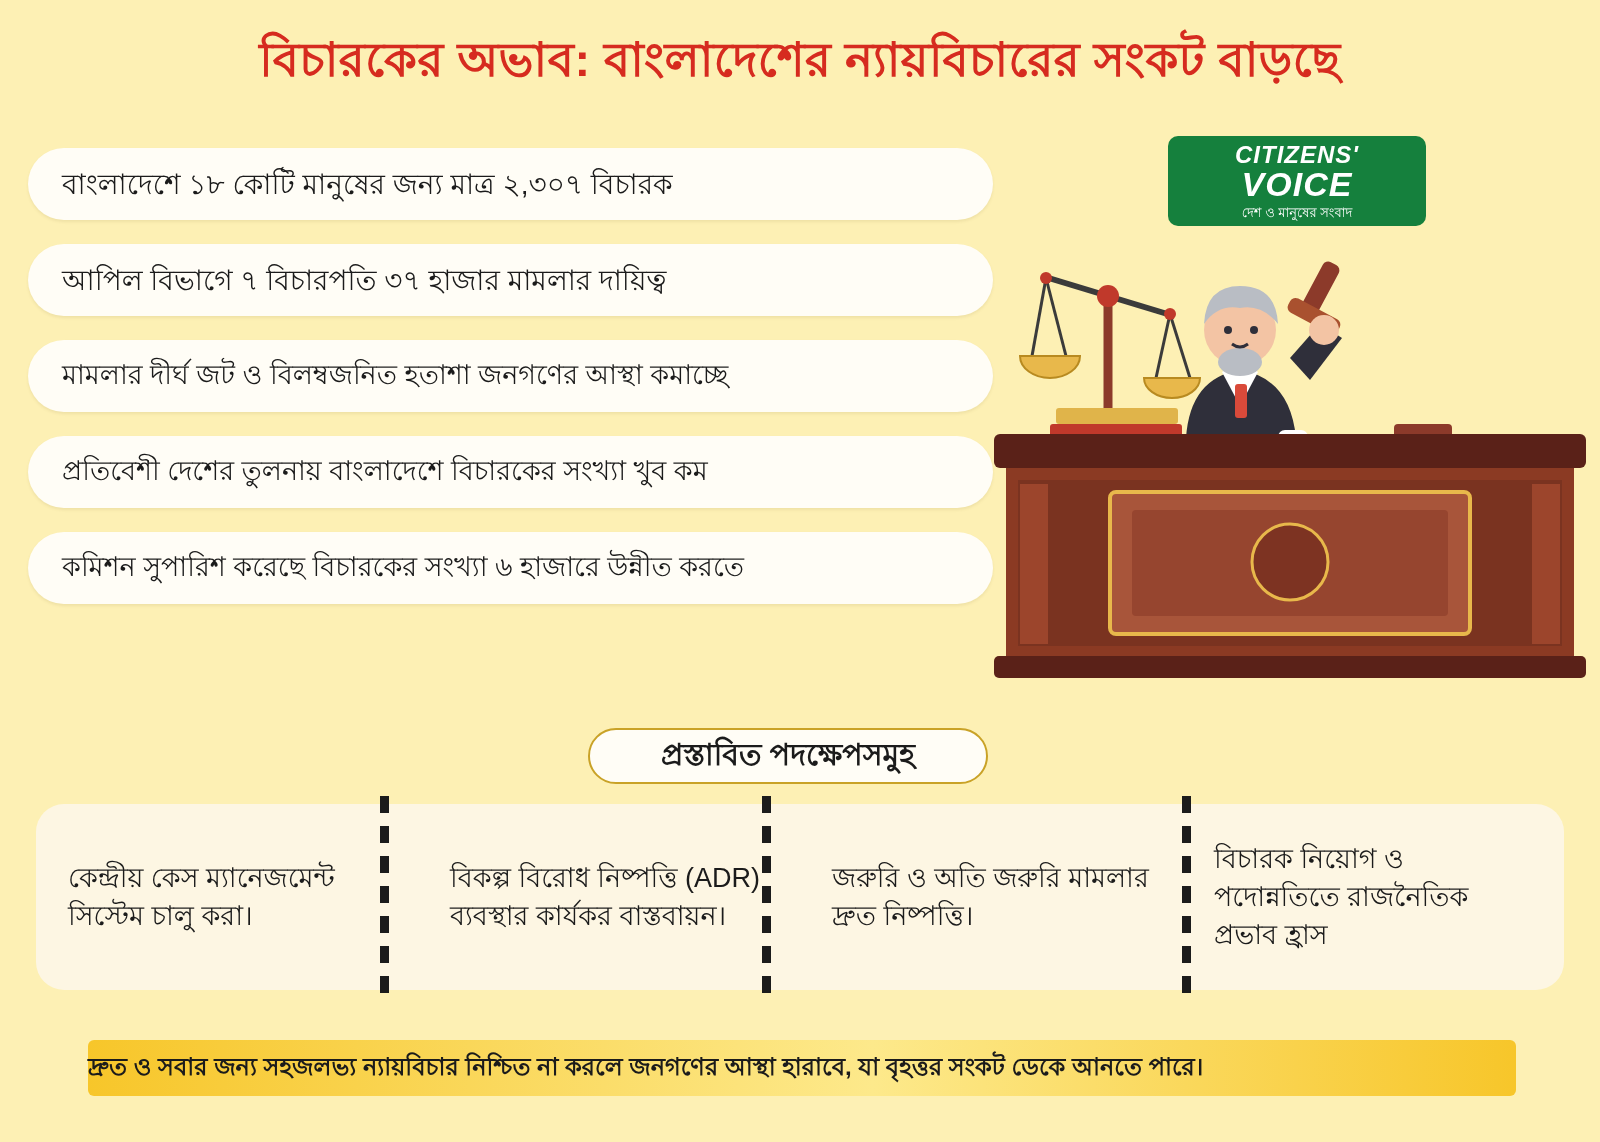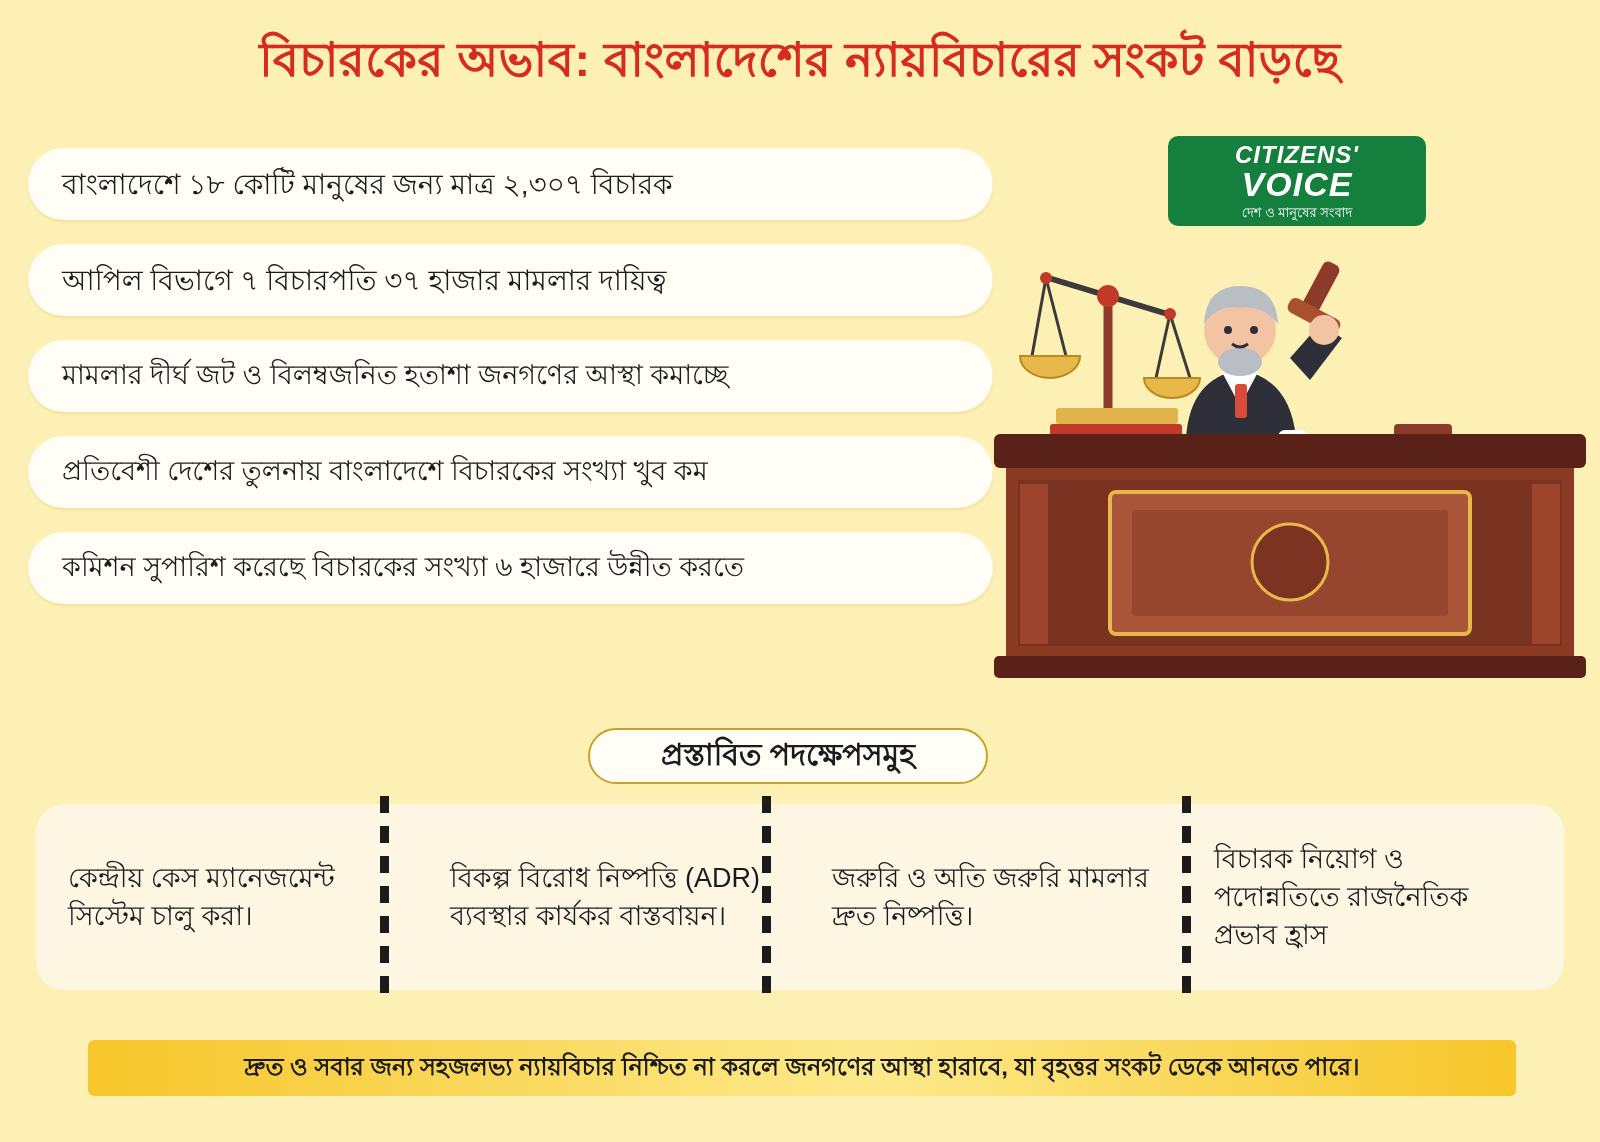--- a/index.html
+++ b/index.html
@@ -169,7 +169,7 @@
     border-radius: 6px;
     display: flex;
     align-items: center;
-    justify-content: center;
+    justify-content: flex-start;
   }
   .footer span {
     font-size: 24px;

